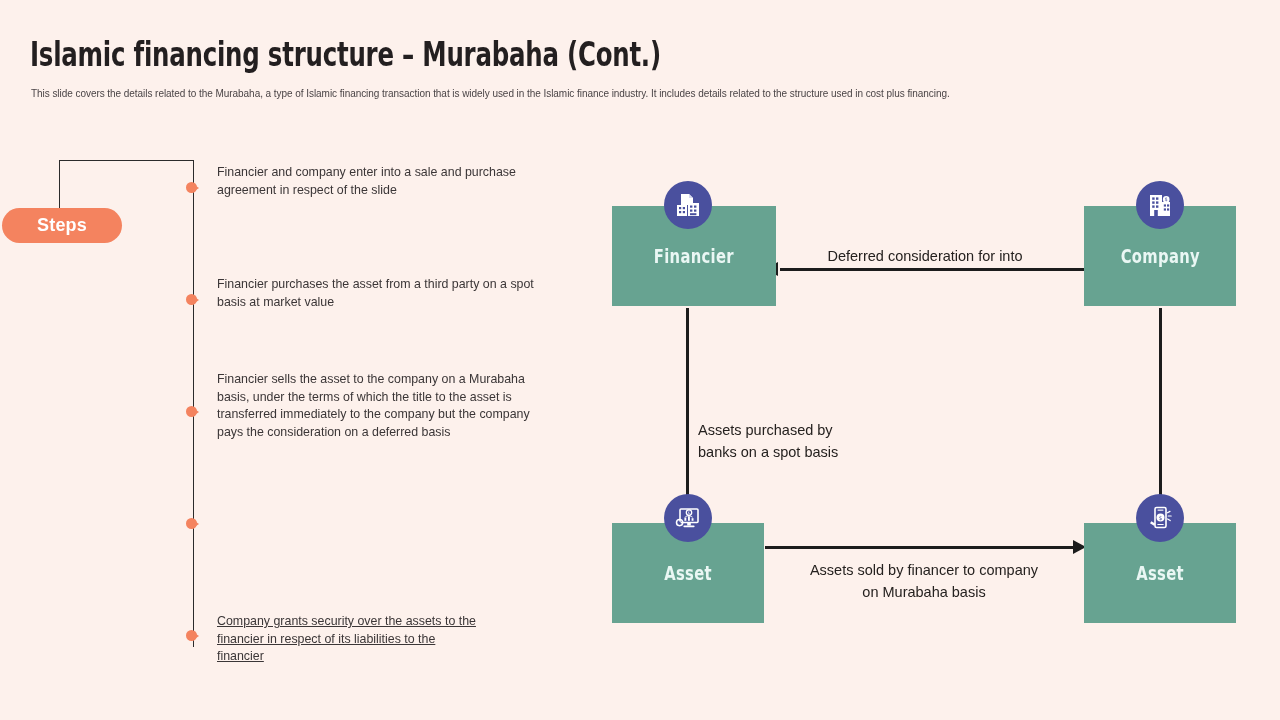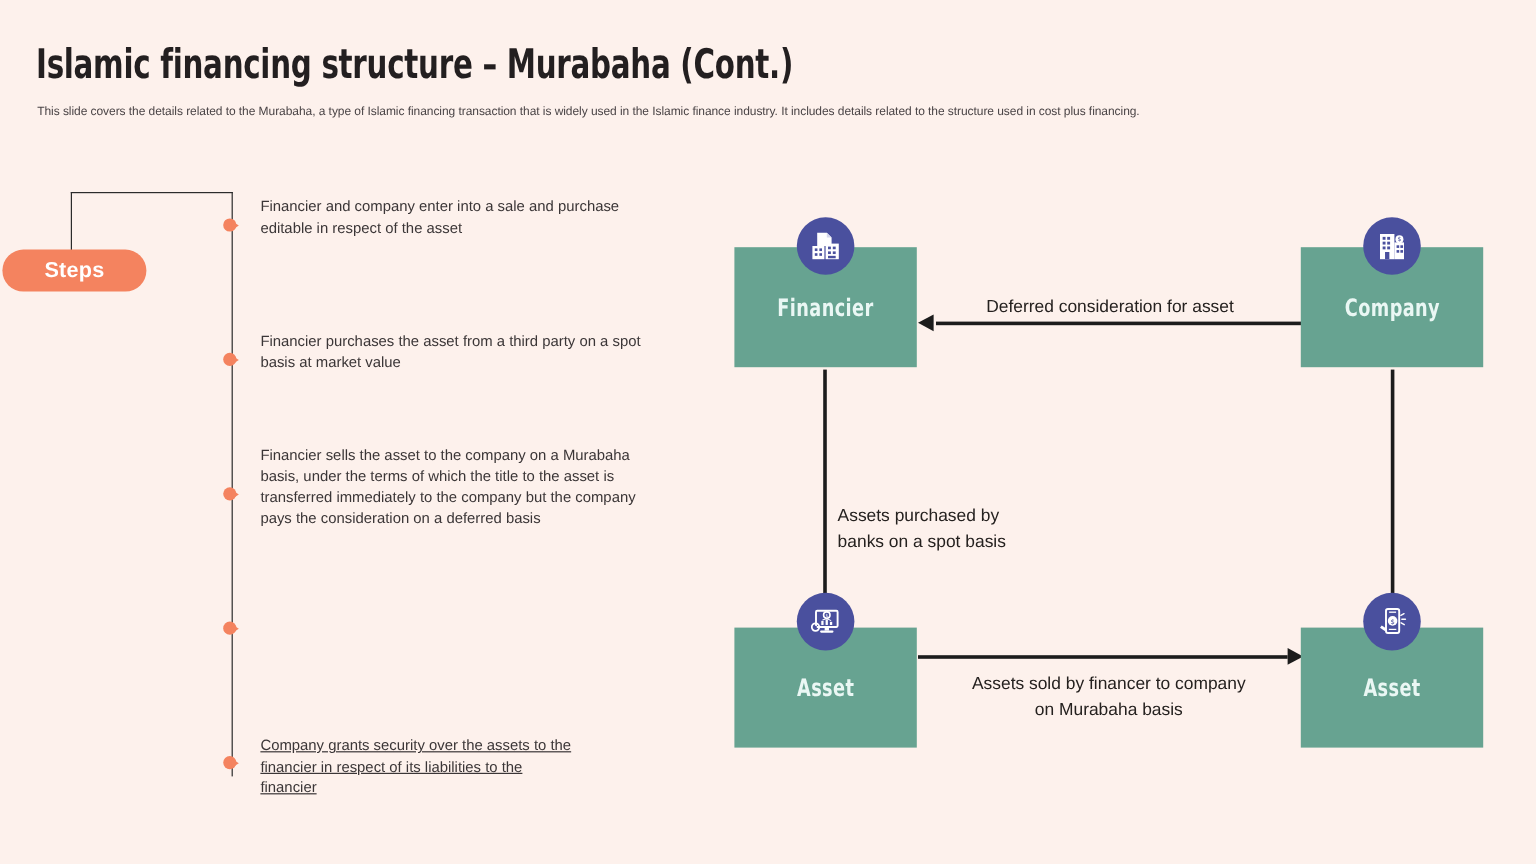--- a/index.html
+++ b/index.html
@@ -151,7 +151,7 @@
     <span class="dot"></span>
     <span class="tip"></span>
   </div>
-  <div class="step-text" style="top:164px;">Financier and company enter into a sale and purchase editable in respect of the asset</div>
+  <div class="step-text" style="top:164px;">Financier and company enter into a sale and purchase agreement in respect of the slide</div>
 
   <div class="marker" style="top:294px;">
     <span class="dot"></span>

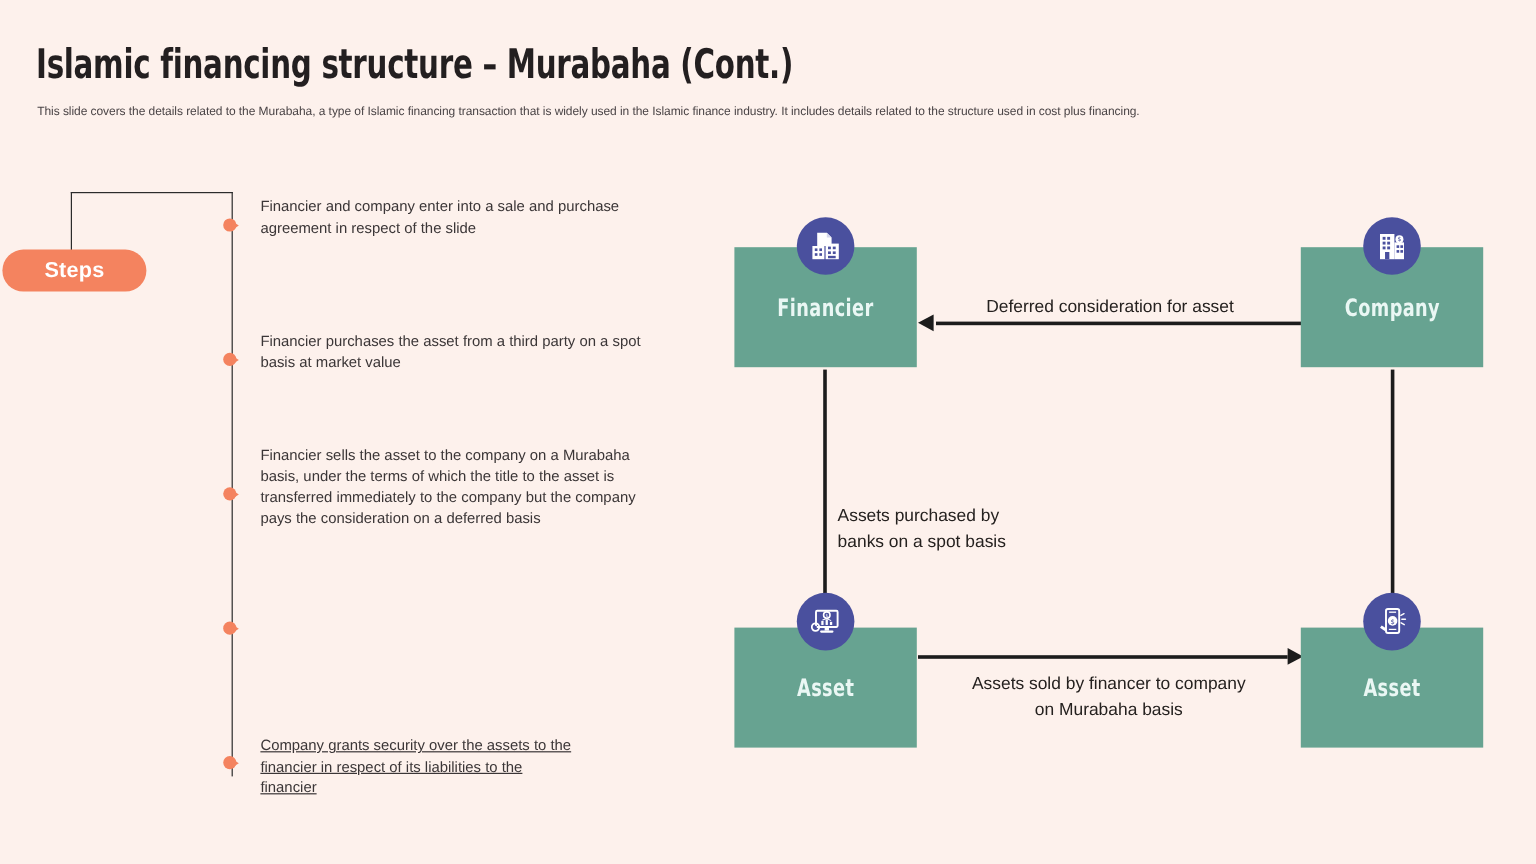--- a/index.html
+++ b/index.html
@@ -186,7 +186,7 @@
   <div class="hline" style="left:765px; top:546px; width:308px;"></div>
   <div class="arrow-right" style="left:1073px; top:540px;"></div>
 
-  <div class="box" style="left:612px; top:206px; width:152px; height:100px;">
+  <div class="box" style="left:612px; top:206px; width:164px; height:100px;">
     <span class="box-label">Financier</span>
   </div>
   <div class="box" style="left:1084px; top:206px; width:152px; height:100px;">

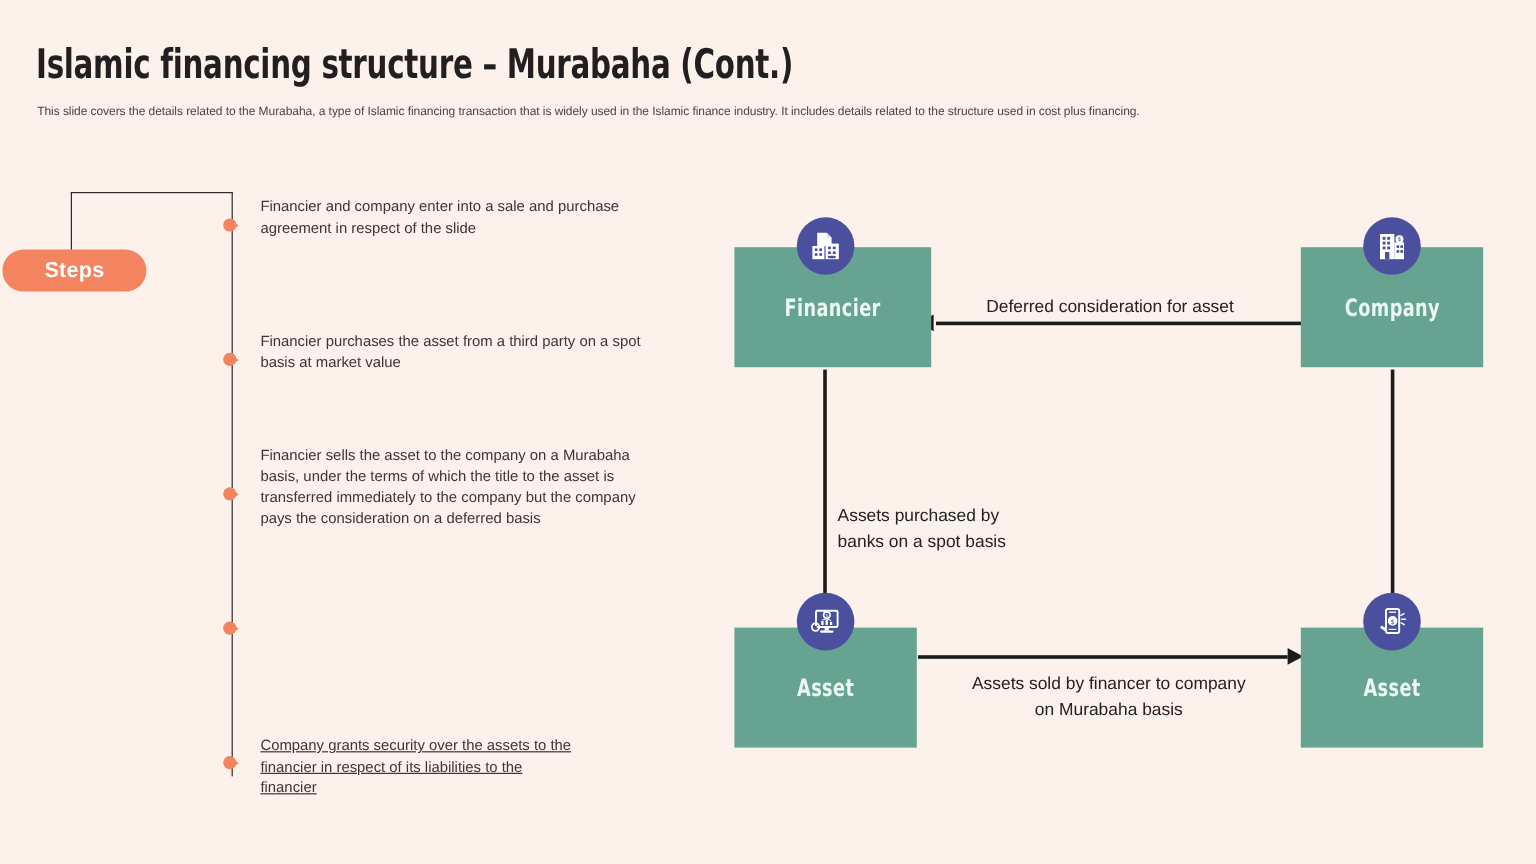--- a/index.html
+++ b/index.html
@@ -265,7 +265,7 @@
     </svg>
   </div>
 
-  <div class="edge-label" style="left:790px; top:245px; width:270px;">Deferred consideration for asset</div>
+  <div class="edge-label" style="left:790px; top:245px; width:270px;">Deferred consideration for into</div>
 
   <div class="edge-label" style="left:776px; top:559px; width:296px;">
     <span>Assets sold by financer to company</span><br>

